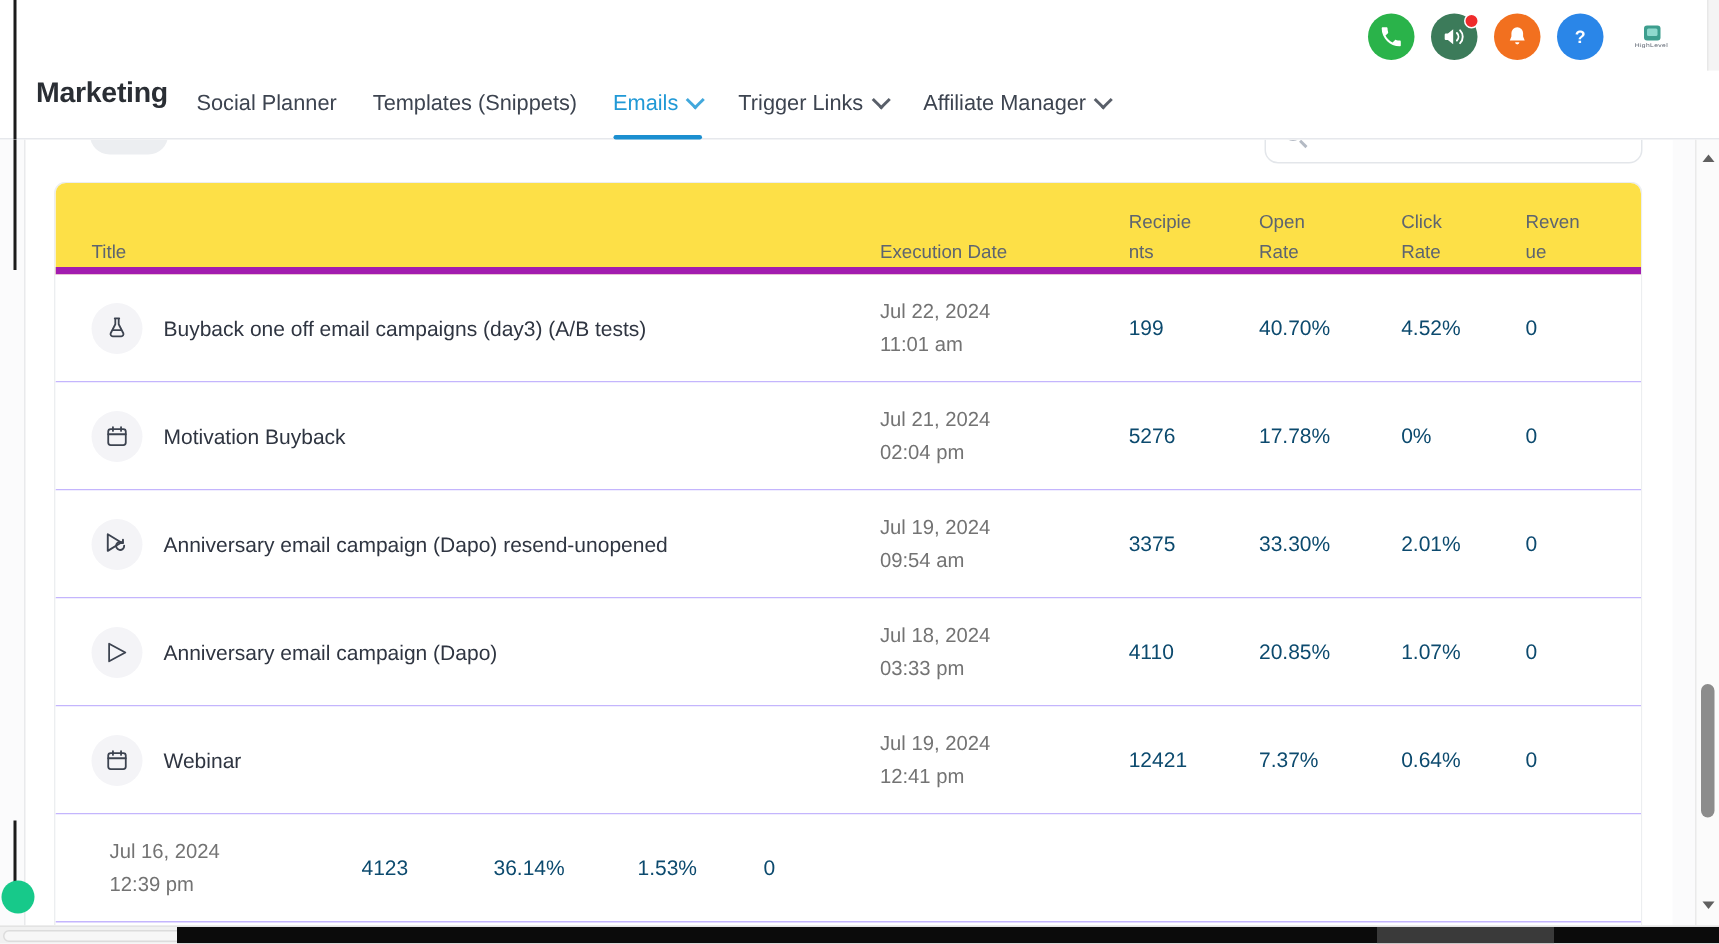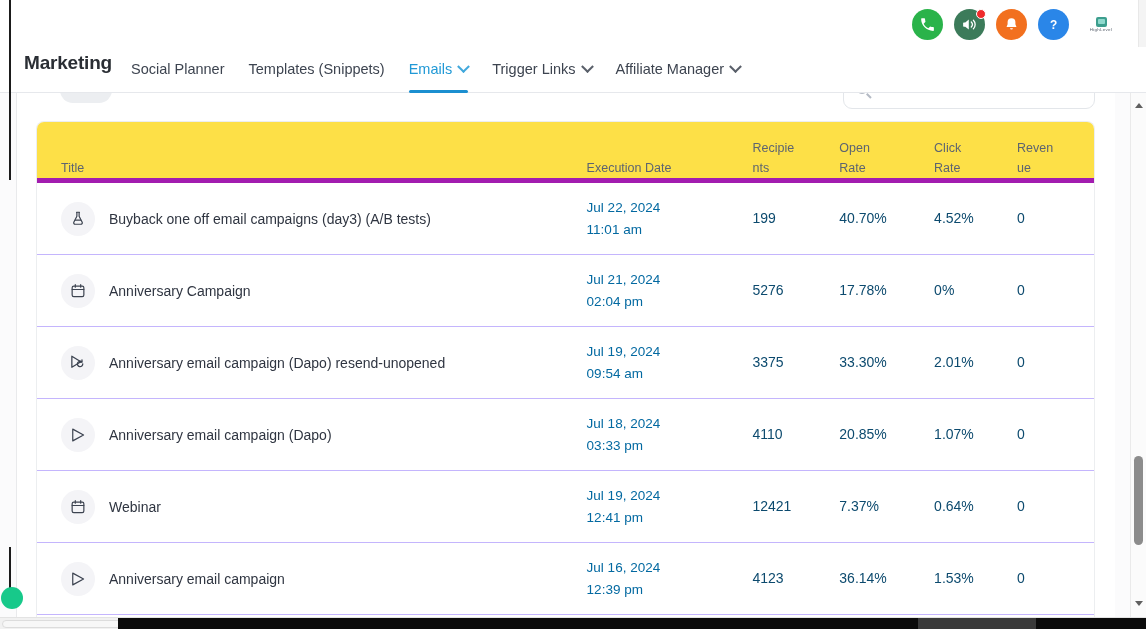--- a/index.html
+++ b/index.html
@@ -240,7 +240,7 @@
     color: #0c4a6e;
     line-height: 1.62;
   }
-  .cell-date { font-size: 13.5px; color: #0369a1; line-height: 1.62; }
+  .cell-date { font-size: 13.5px; color: #737373; line-height: 1.62; }
 
   .open-val { max-width: 52px; }
 

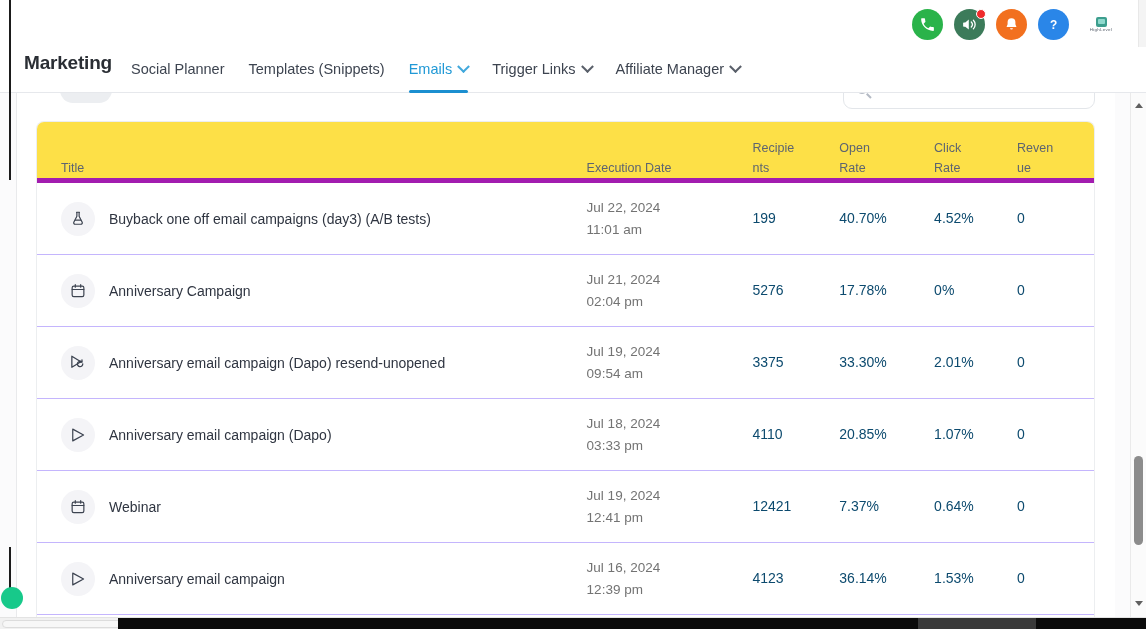--- a/index.html
+++ b/index.html
@@ -476,7 +476,7 @@
                     <path d="M4.2 10h15.6M8.4 3.6v3.4M15.6 3.6v3.4" stroke="#3c4350" stroke-width="1.6" fill="none" stroke-linecap="round" stroke-linejoin="round"></path>
                   </svg>
                 </span>
-                <span class="title-text">Anniversary Campaign</span>
+                <span class="title-text">Motivation Buyback</span>
               </div>
               <div class="c-date">
                 <div class="cell-date">Jul 21, 2024</div>

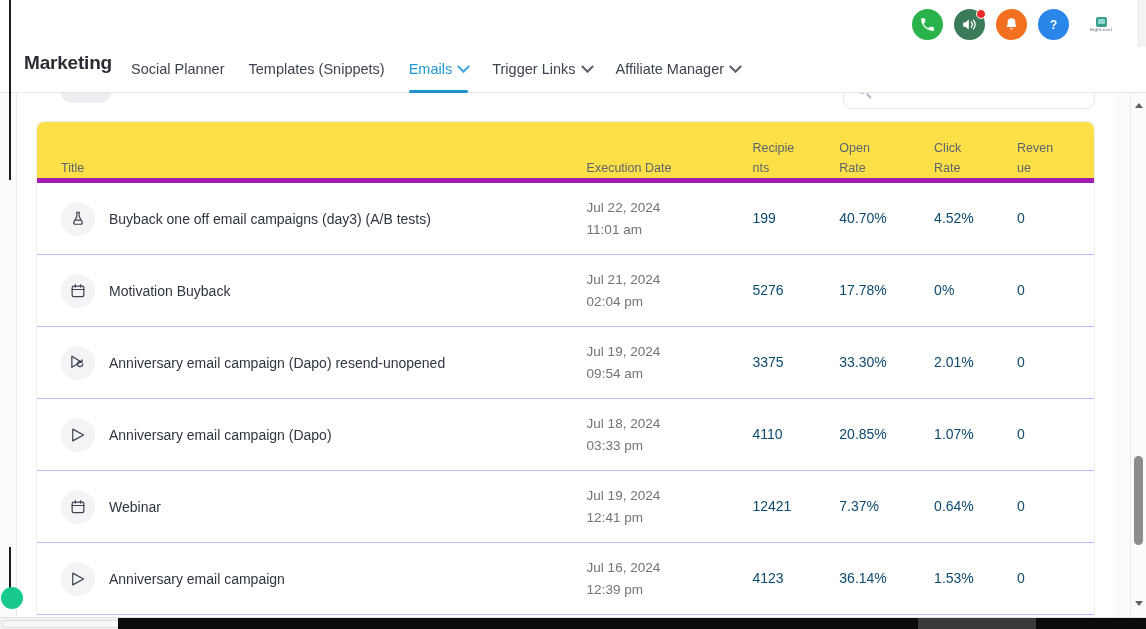--- a/index.html
+++ b/index.html
@@ -545,14 +545,6 @@
               <div class="c-rev"><span class="cell-v">0</span></div>
             </div>
             <div class="tr">
-              <div class="c-title">
-                <span class="icon-wrap">
-                  <svg width="18" height="18" viewBox="0 0 24 24">
-                    <path d="M5 4.2 19.4 12 5 19.8z" stroke="#3c4350" stroke-width="1.6" fill="none" stroke-linecap="round" stroke-linejoin="round"></path>
-                  </svg>
-                </span>
-                <span class="title-text">Anniversary email campaign</span>
-              </div>
               <div class="c-date">
                 <div class="cell-date">Jul 16, 2024</div>
                 <div class="cell-date">12:39 pm</div>

